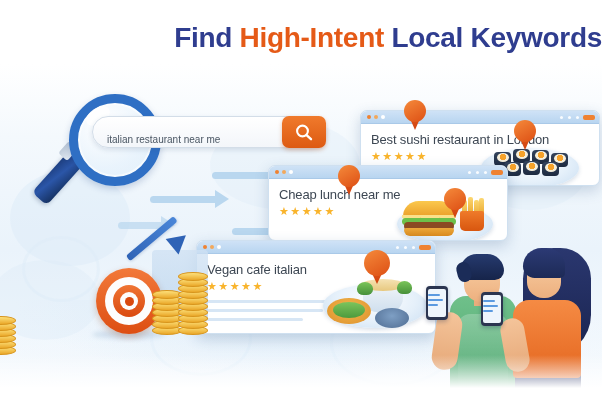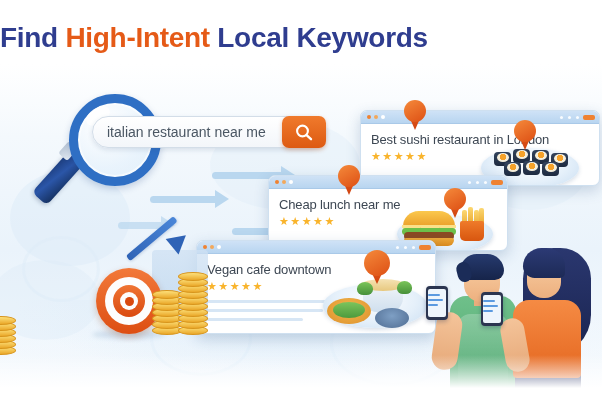--- a/index.html
+++ b/index.html
@@ -26,7 +26,7 @@
     border-top:9px solid transparent;border-bottom:9px solid transparent;border-left:14px solid #b9d7ef;}
 
   
-  .head{position:absolute;left:0;right:0;top:22px;text-align:left;z-index:40;}
+  .head{position:absolute;left:0;right:0;top:22px;text-align:right;z-index:40;}
   .h1{font-size:28px;font-weight:bold;letter-spacing:-.3px;line-height:1.12;}
   .h1 .navy{color:#2f3d8f;}
   .h1 .orange{color:#e55a17;}

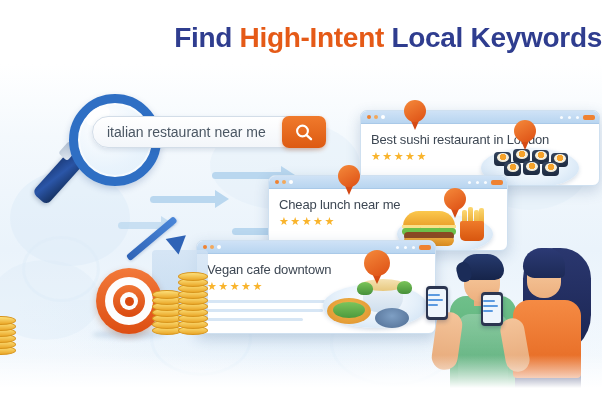--- a/index.html
+++ b/index.html
@@ -49,7 +49,7 @@
   .searchbar{position:absolute;left:92px;top:116px;width:232px;height:30px;z-index:35;
     border-radius:16px;background:linear-gradient(180deg,#ffffff,#f3f6fa);
     border:1px solid #d3dde8;box-shadow:0 2px 5px rgba(40,70,110,.14);}
-  .search-text{position:absolute;left:14px;top:0;height:30px;line-height:30px;font-size:14px;color:#4a5663;white-space:nowrap;}
+  .search-text{position:absolute;left:14px;top:8px;height:30px;line-height:30px;font-size:10px;color:#4a5663;white-space:nowrap;}
   .search-btn{position:absolute;right:-1px;top:-1px;width:44px;height:32px;border-radius:7px;
     background:linear-gradient(180deg,#f07a2c,#dd5a12);box-shadow:0 2px 4px rgba(180,70,10,.3);}
   .search-btn svg{position:absolute;left:12px;top:7px;}

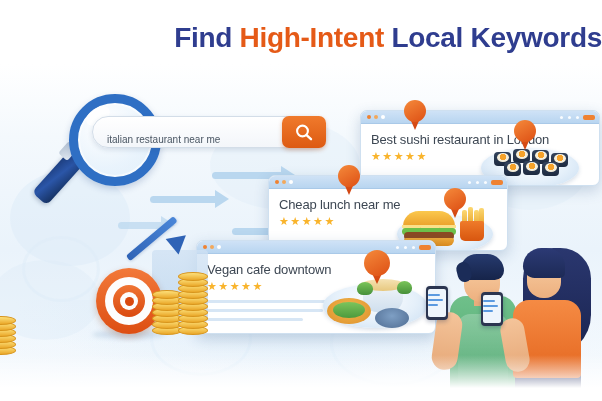--- a/index.html
+++ b/index.html
@@ -72,7 +72,7 @@
   #card1{left:360px;top:110px;width:238px;height:74px;}
   #card1 .body{height:62px;}
   
-  #card2{left:268px;top:175px;width:238px;height:74px;}
+  #card2{left:268px;top:165px;width:238px;height:74px;}
   #card2 .body{height:62px;}
   
   #card3{left:196px;top:240px;width:238px;height:92px;}

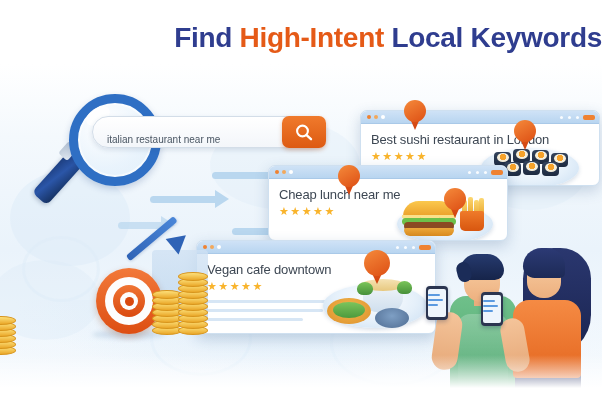--- a/index.html
+++ b/index.html
@@ -299,7 +299,7 @@
       <span class="pill" style="right:4px;"></span>
     </div>
     <div class="body">
-      <div class="c-title">Vegan cafe downtown</div>
+      <div class="c-title">Vegan cafe italian</div>
       <div class="stars">★★★★★</div>
       <div class="line" style="width:126px;margin-top:8px;"></div>
       <div class="line" style="width:116px;"></div>

